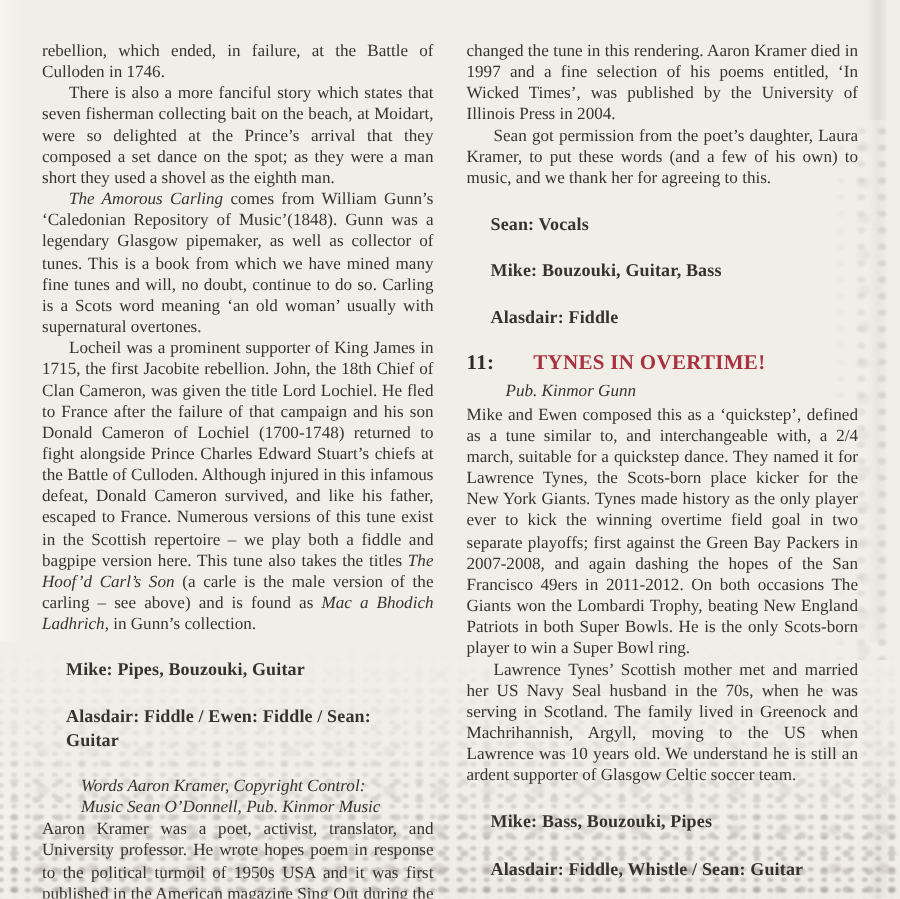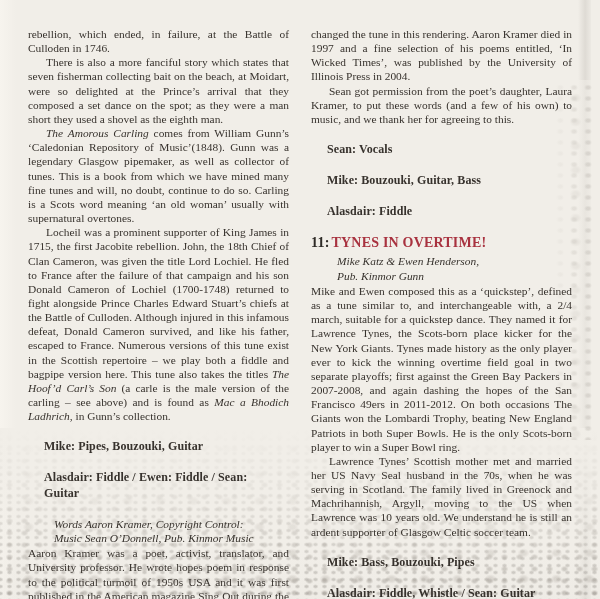--- a/index.html
+++ b/index.html
@@ -70,7 +70,7 @@
     margin:11px 0 3px 0; font-size:14px; line-height:16px; font-weight:bold;
     letter-spacing:0.2px; text-align:left;
   }
-  .heading .num { color:#2e2a26; margin-right:2px; }
+  .heading .num { color:#2e2a26; margin-right:26px; }
   .heading .title { color:#a8323f; }
   .subcredit {
     margin:0 0 0 26px; font-style:italic; font-size:11.4px; line-height:14.3px;

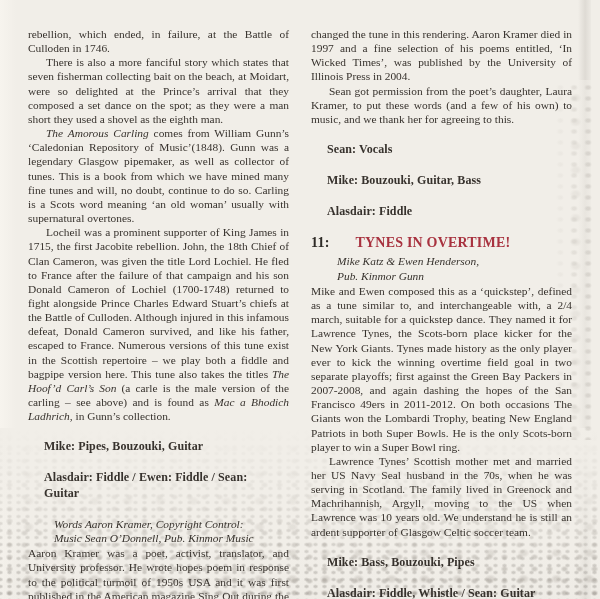--- a/index.html
+++ b/index.html
@@ -104,7 +104,6 @@
     <p class="credit">Mike: Bouzouki, Guitar, Bass</p>
     <p class="credit">Alasdair: Fiddle</p>
     <h2 class="heading"><span class="num">11:</span><span class="title" style="color: rgb(168, 50, 63);">TYNES IN OVERTIME!</span></h2>
-    <p class="subcredit">Mike Katz &amp; Ewen Henderson,</p>
     <p class="subcredit">Pub. Kinmor Gunn</p>
     <p class="para"><span>Mike and Ewen composed this as a ‘quickstep’, defined as a tune similar to, and interchangeable with, a 2/4 march, suitable for a quickstep dance. They named it for Lawrence Tynes, the Scots-born place kicker for the New York Giants. Tynes made history as the only player ever to kick the winning overtime field goal in two separate playoffs; first against the Green Bay Packers in 2007-2008, and again dashing the hopes of the San Francisco 49ers in 2011-2012. On both occasions The Giants won the Lombardi Trophy, beating New England Patriots in both Super Bowls. He is the only Scots-born player to win a Super Bowl ring.</span></p>
     <p class="para indent"><span>Lawrence Tynes’ Scottish mother met and married her US Navy Seal husband in the 70s, when he was serving in Scotland. The family lived in Greenock and Machrihannish, Argyll, moving to the US when Lawrence was 10 years old. We understand he is still an ardent supporter of Glasgow Celtic soccer team.</span></p>

